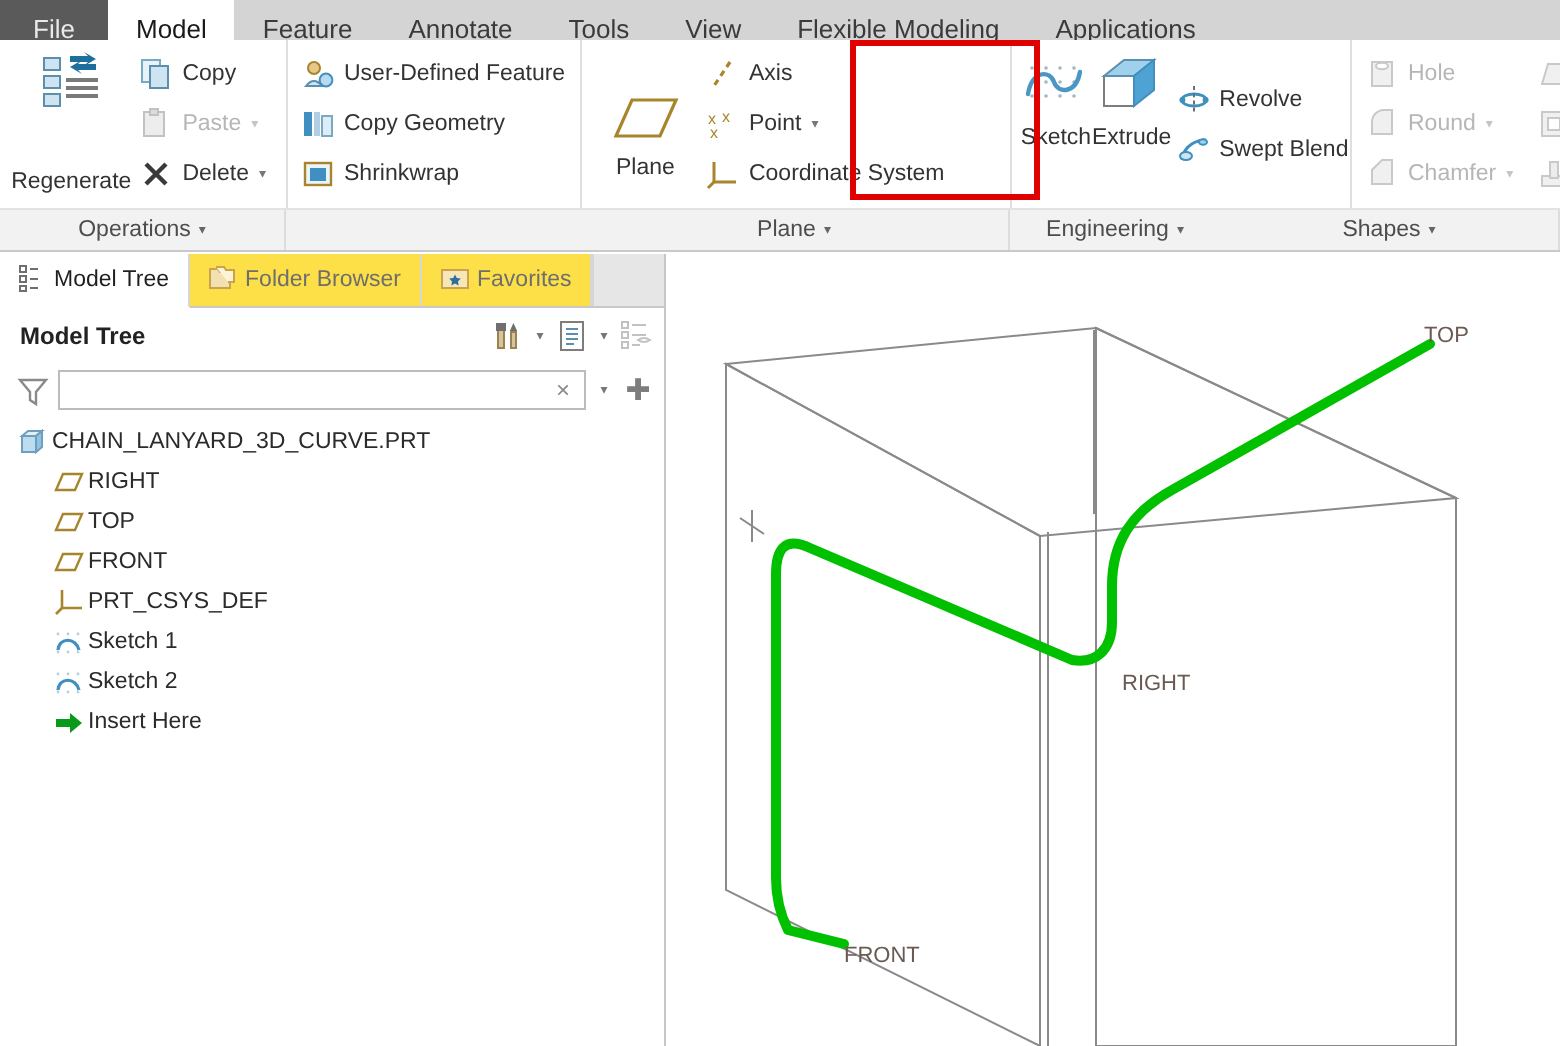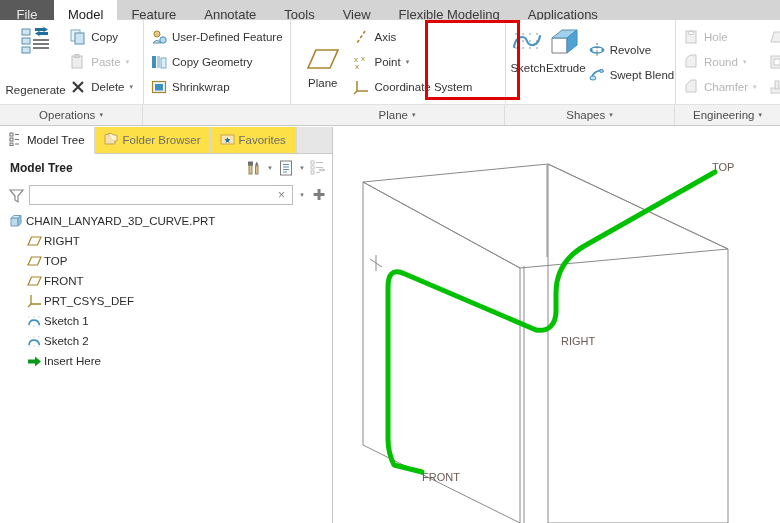--- a/index.html
+++ b/index.html
@@ -392,12 +392,12 @@
       <span>Plane</span>
       <span class="caret">▾</span>
     </div>
+    <div class="glab" style="flex:1;border-right:0;">
+      <span>Engineering</span>
+      <span class="caret">▾</span>
+    </div>
     <div class="glab" style="width:170px;">
       <span>Shapes</span>
-      <span class="caret">▾</span>
-    </div>
-    <div class="glab" style="flex:1;border-right:0;">
-      <span>Engineering</span>
       <span class="caret">▾</span>
     </div>
   </div>

